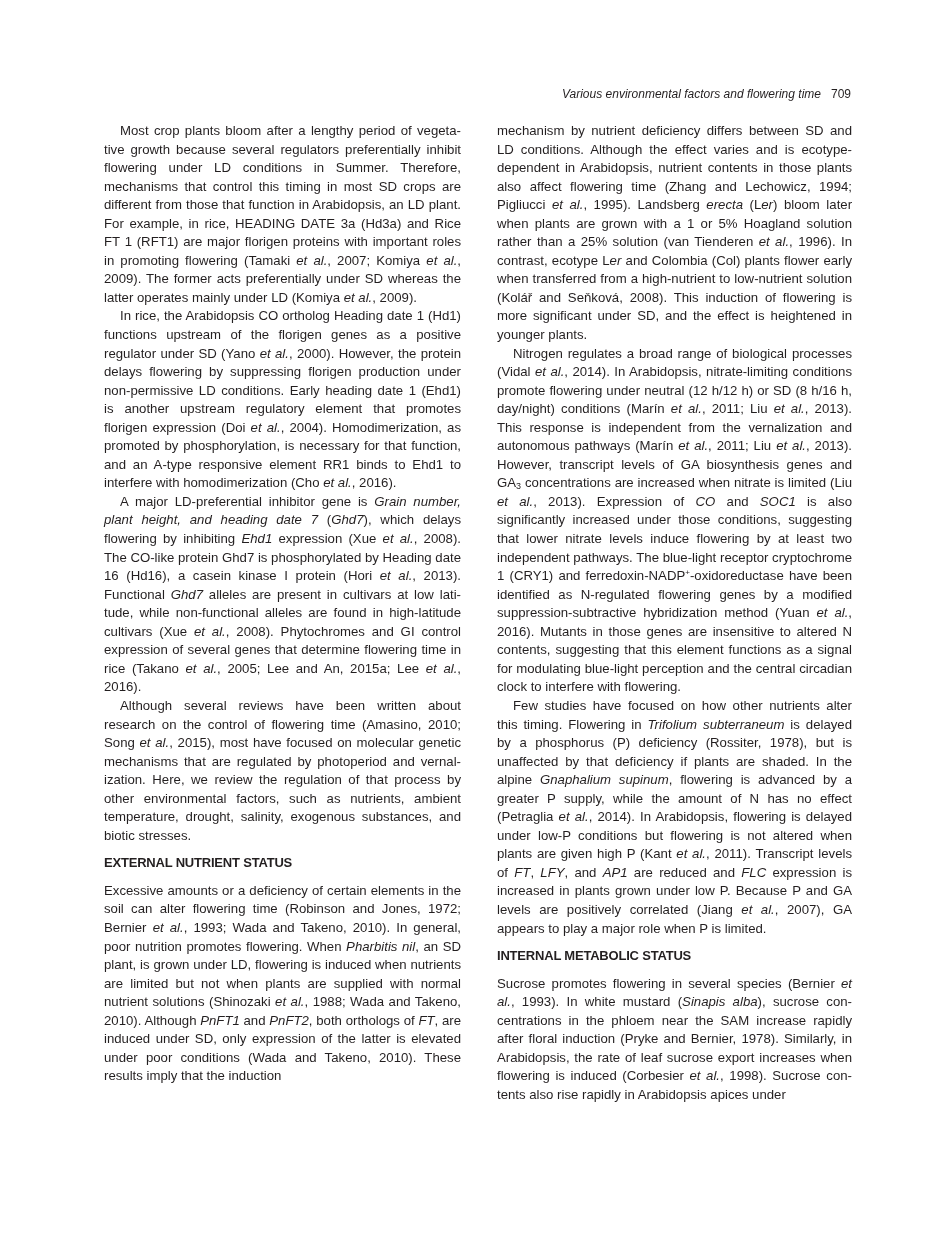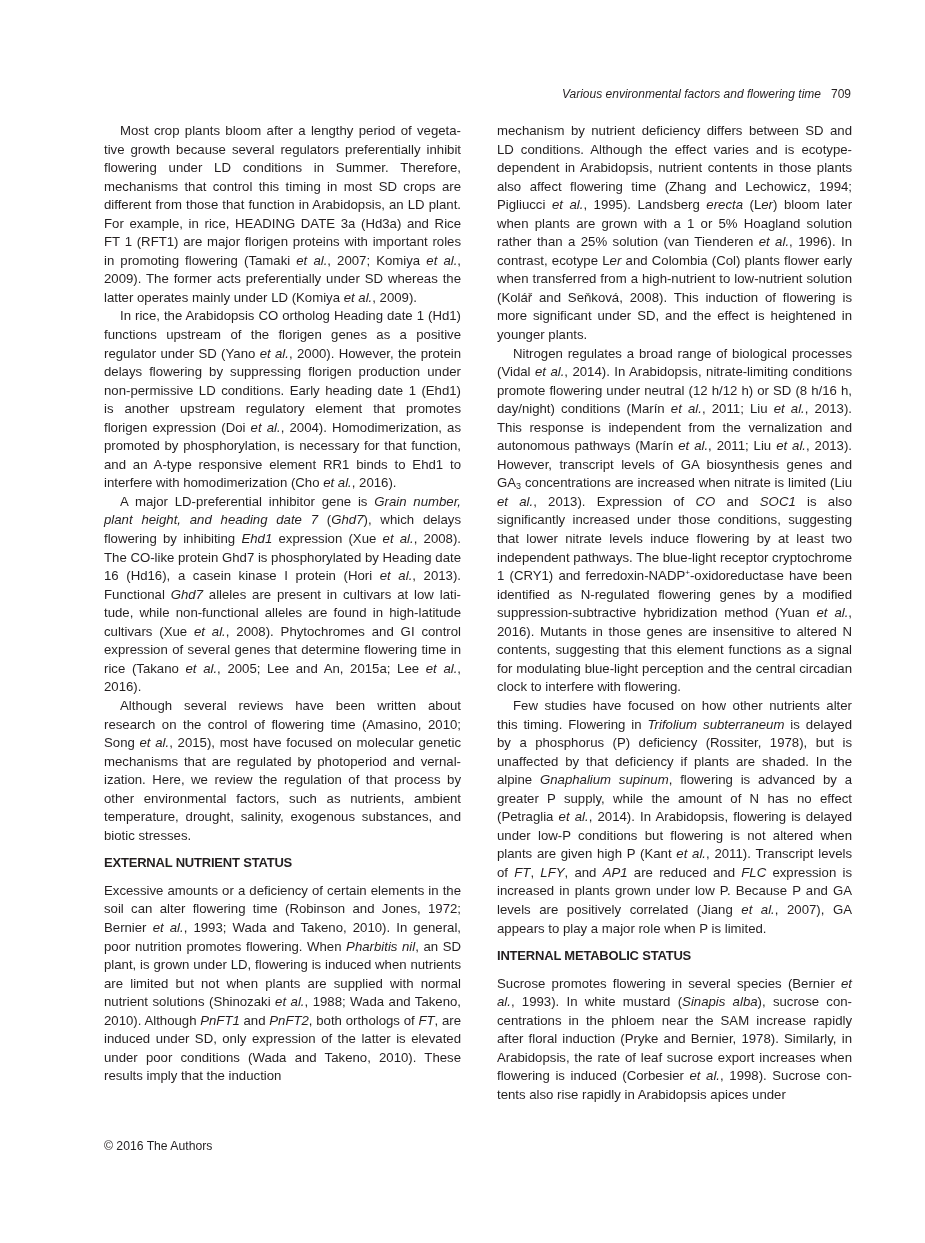--- a/index.html
+++ b/index.html
@@ -46,7 +46,6 @@
 </div>
 
 <div class="footer">
-  <div>© 2016 The Authors</div>
 </div>
 
 </body></html>

